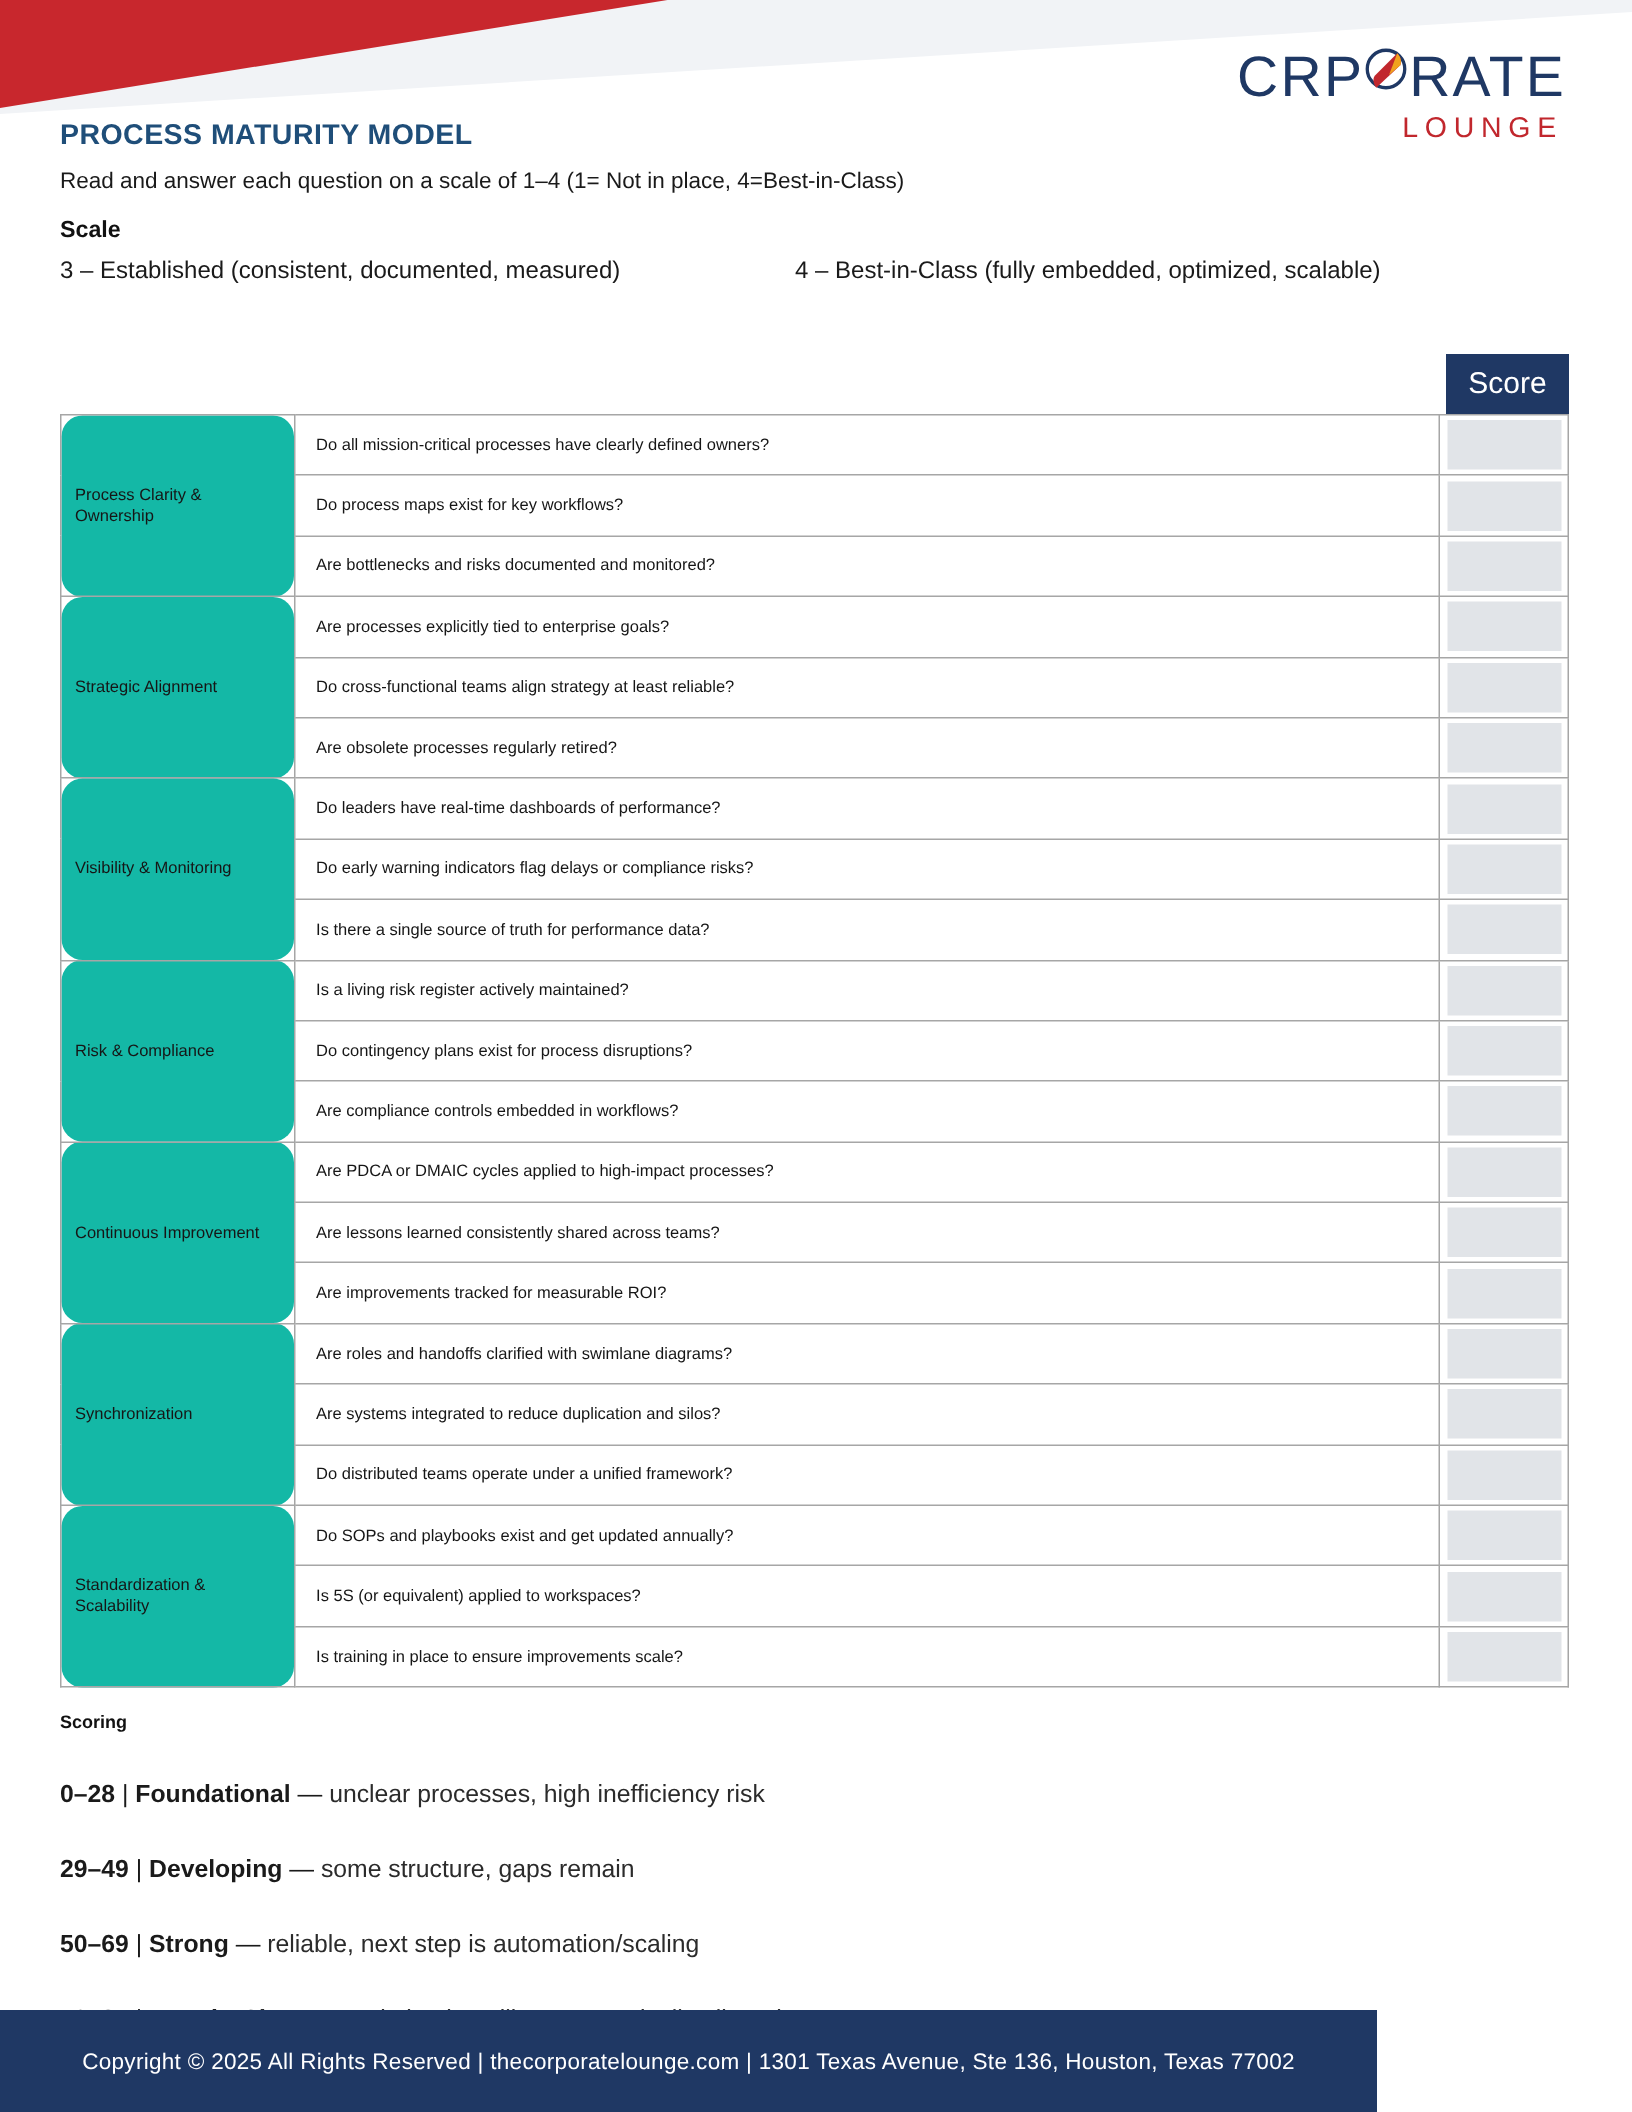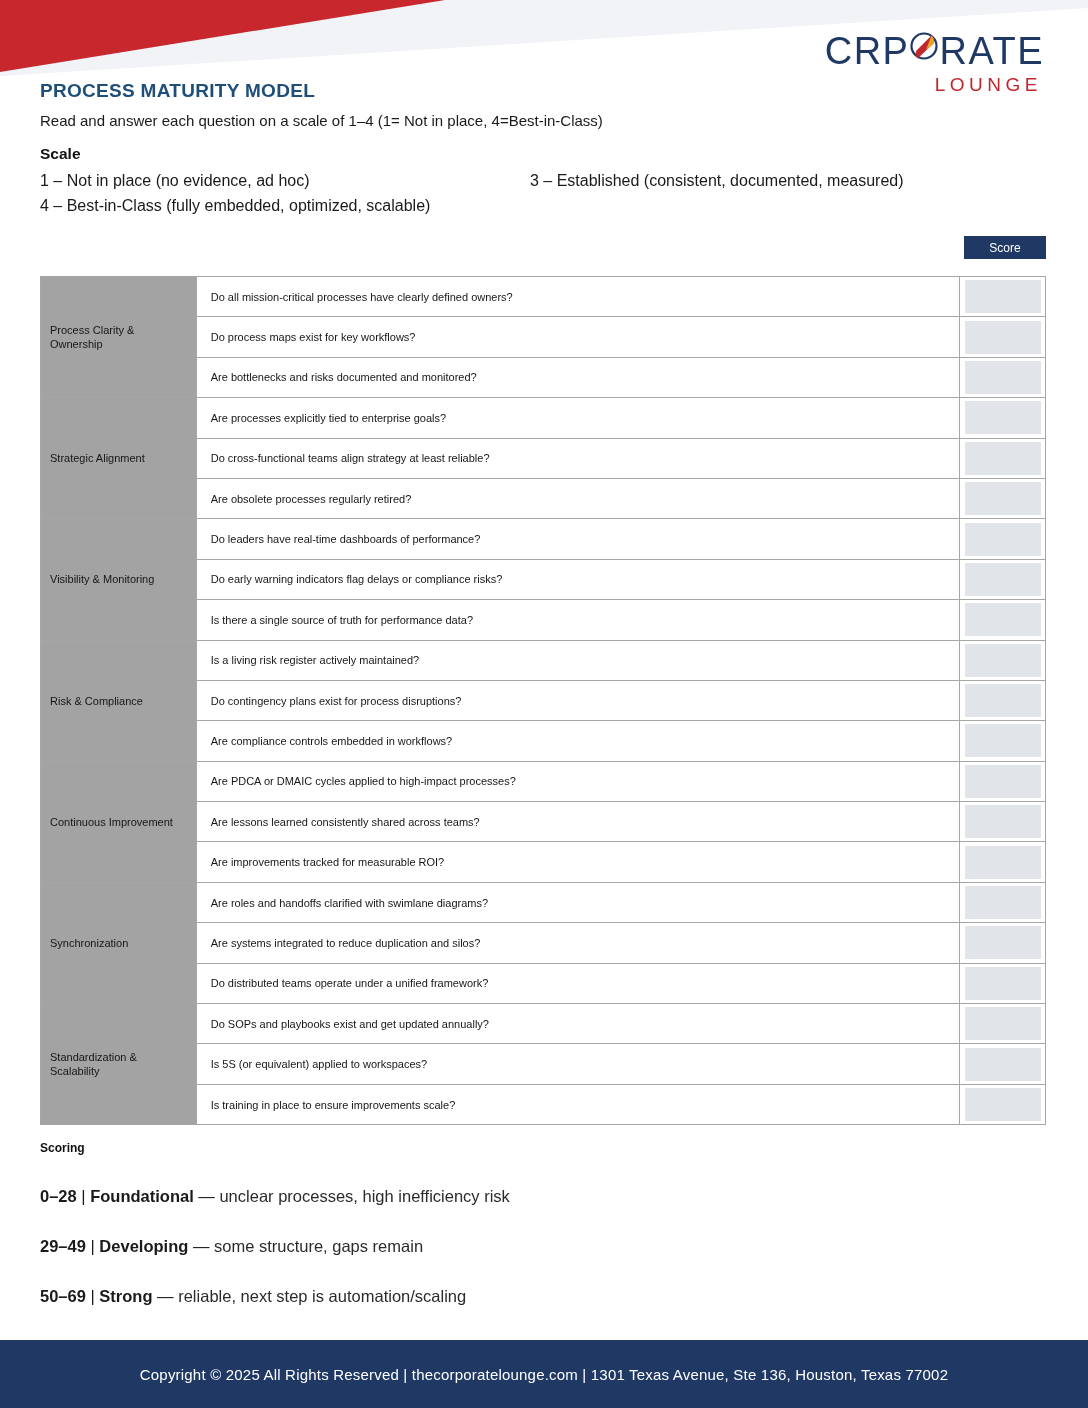--- a/index.html
+++ b/index.html
@@ -230,7 +230,6 @@
   <div class="doc-subtitle">Read and answer each question on a scale of 1–4 (1= Not in place, 4=Best-in-Class)</div>
   <div class="scale-heading">Scale</div>
   <div class="scale-grid">
-    <div>1 – Not in place (no evidence, ad hoc)</div>
     <div>3 – Established (consistent, documented, measured)</div>
     <div>4 – Best-in-Class (fully embedded, optimized, scalable)</div>
   </div>

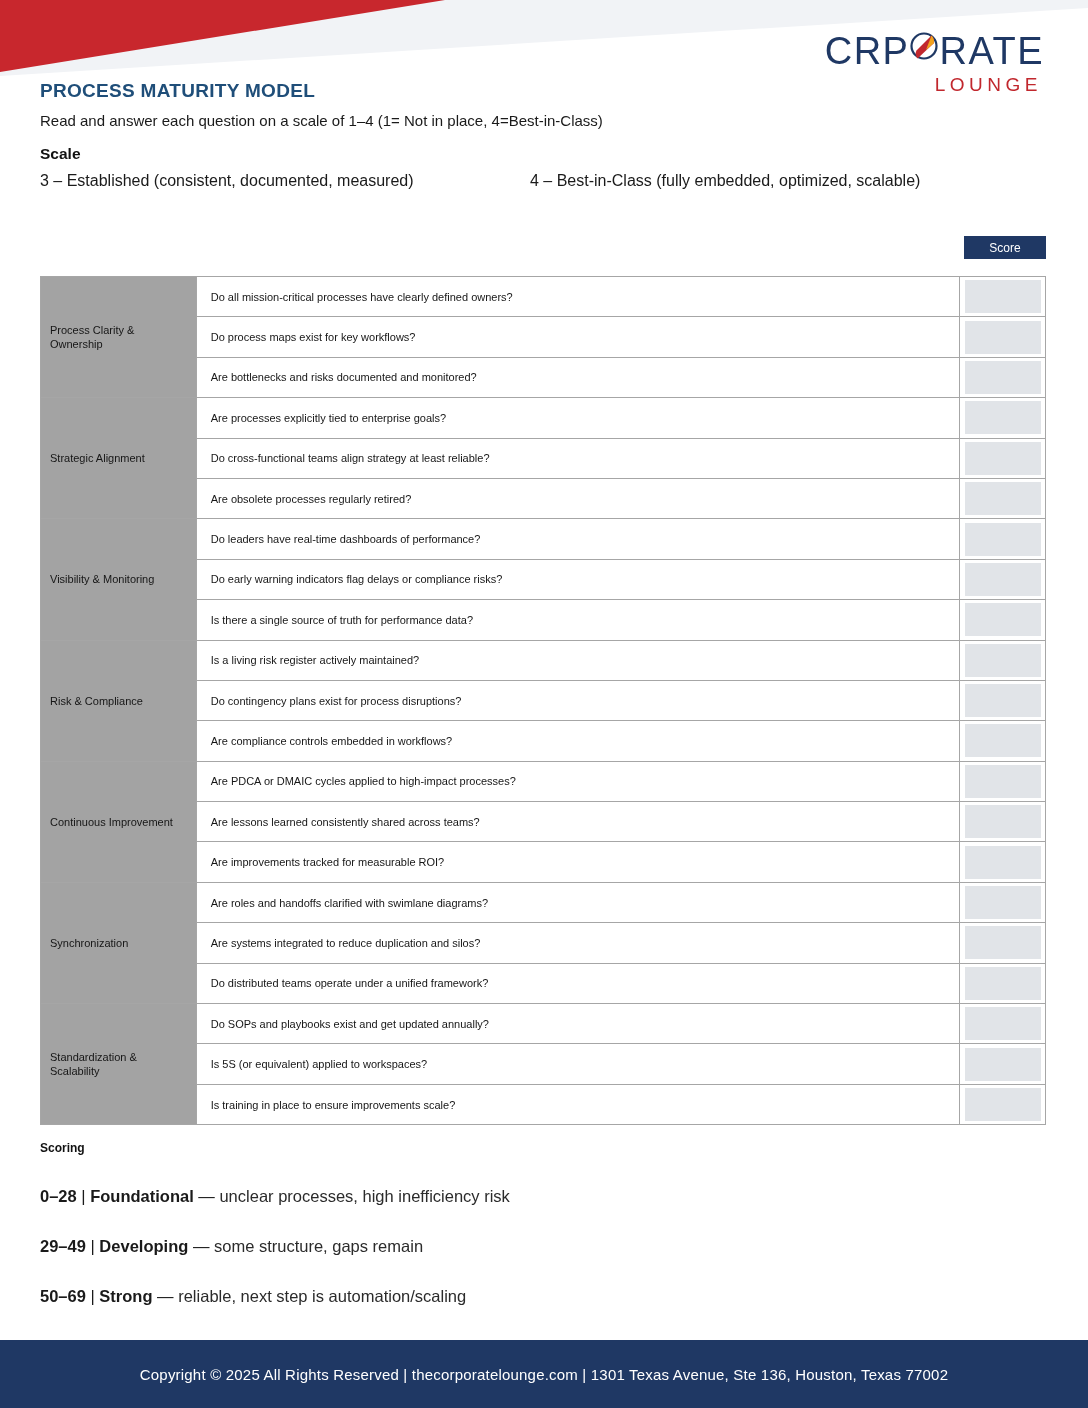--- a/index.html
+++ b/index.html
@@ -104,10 +104,10 @@
     left: 964px;
     top: 236px;
     width: 82px;
-    height: 23px;
+    height: 40px;
     background: #1F3864;
     color: #ffffff;
-    font-size: 12px;
+    font-size: 20px;
     display: flex;
     align-items: center;
     justify-content: center;

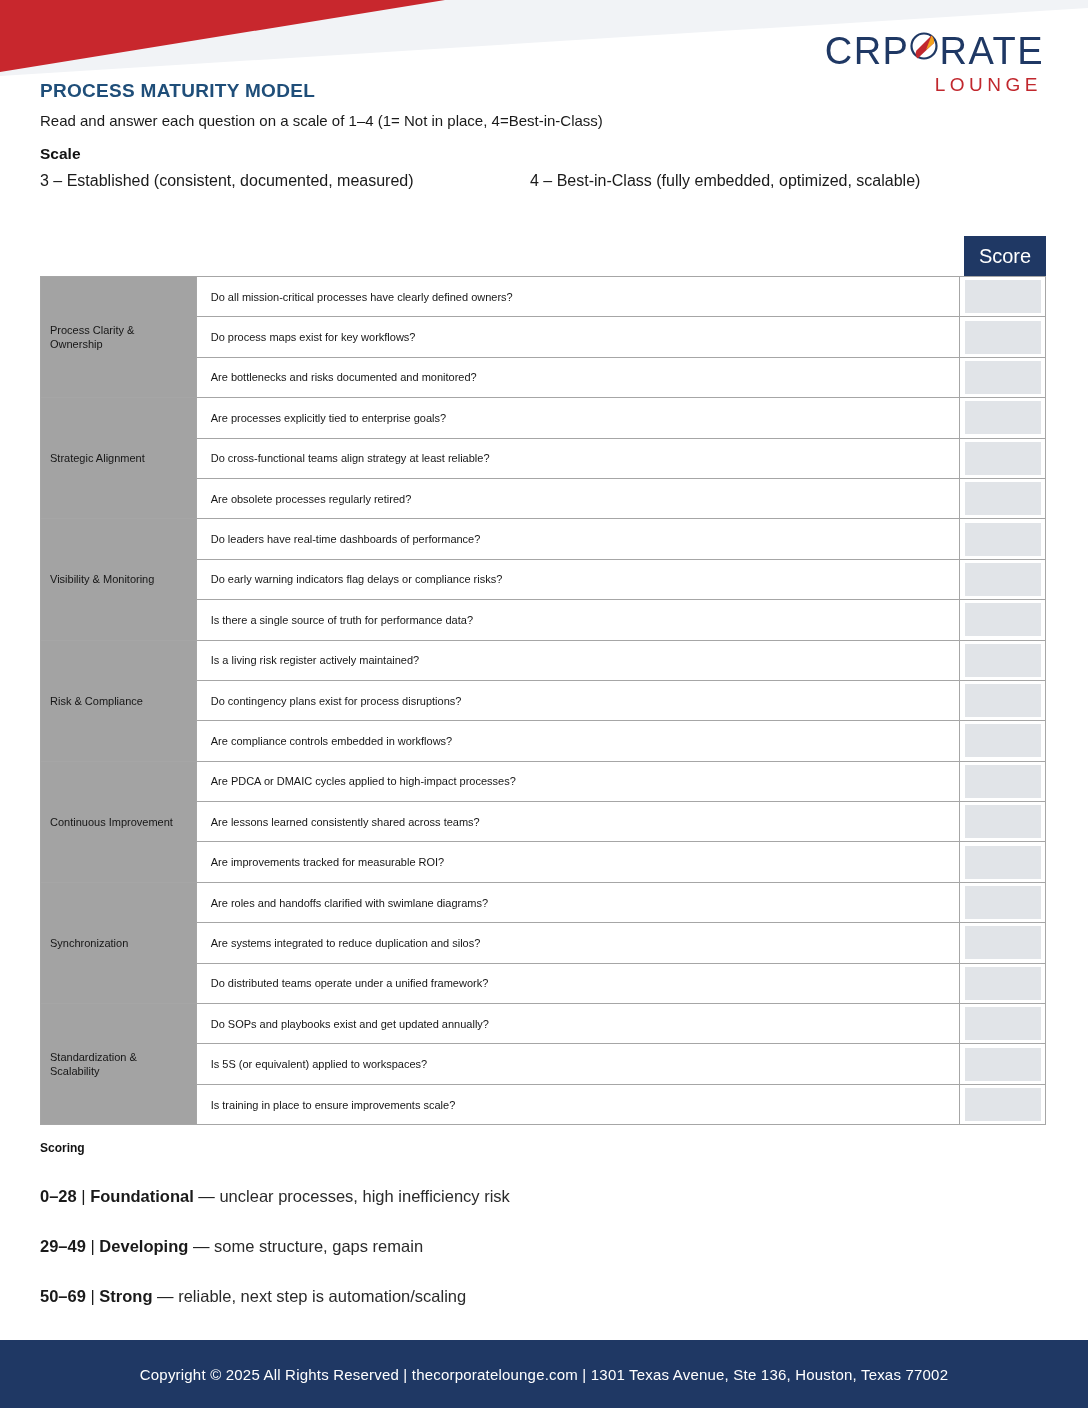--- a/index.html
+++ b/index.html
@@ -128,10 +128,11 @@
   }
   td.cat {
     width: 152px;
-    background: #a3a3a3;
+    background: #14b8a6;
     padding: 8px 10px 8px 9px;
     font-size: 15.8px;
     line-height: 1.28;
+    border-radius: 14px;
   }
   td.q {
     width: 745px;

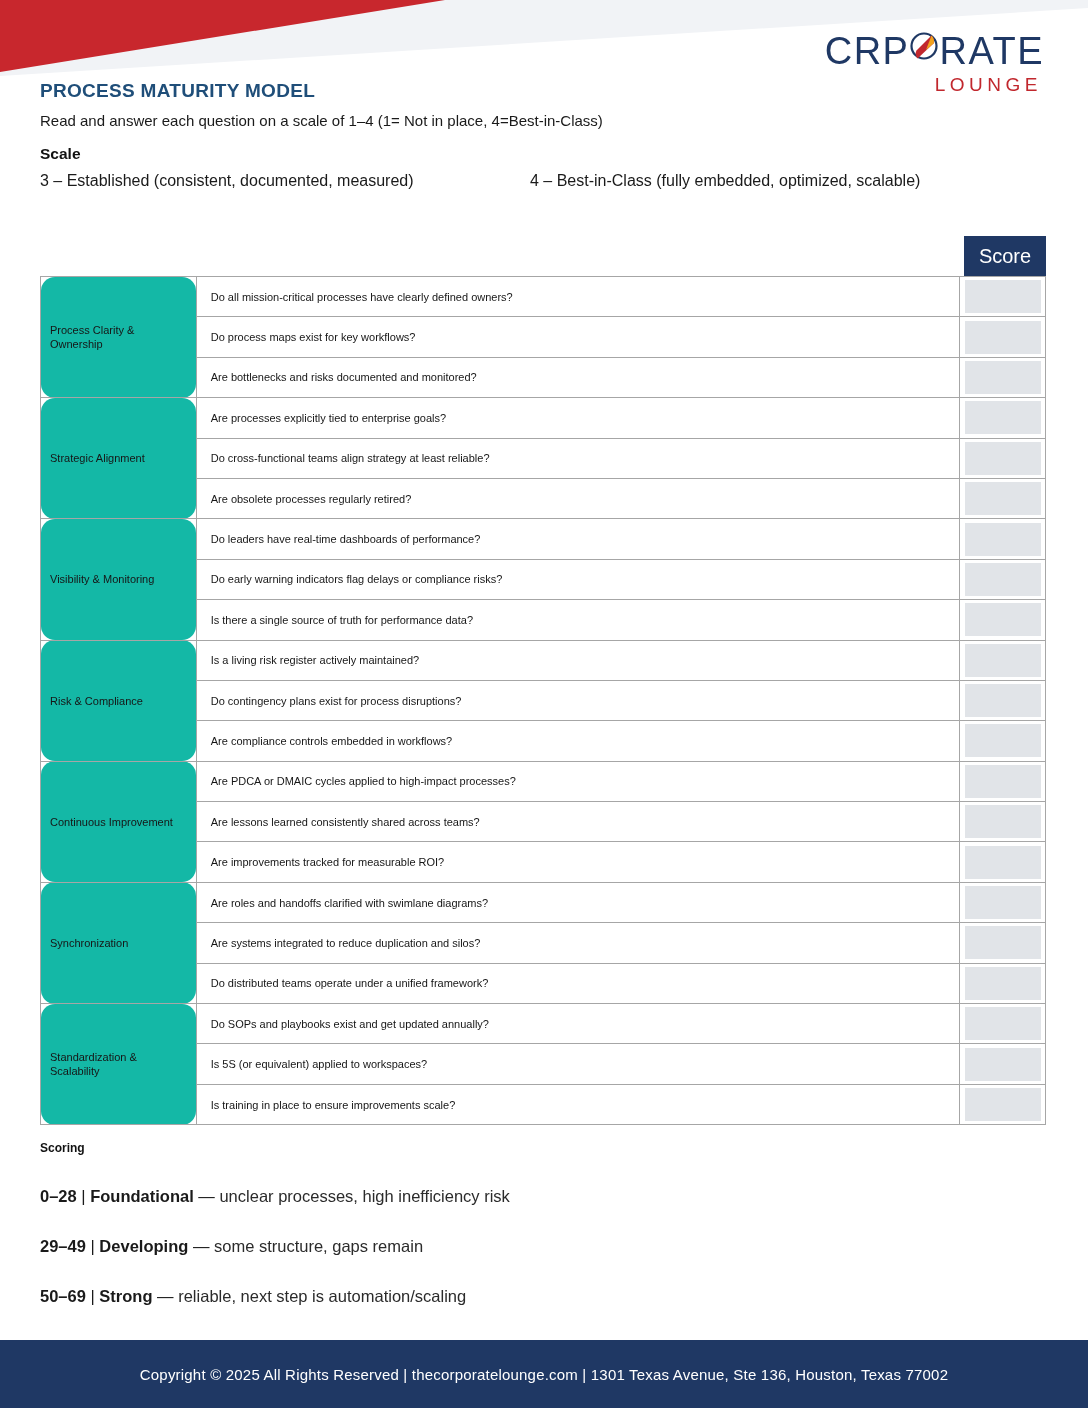--- a/index.html
+++ b/index.html
@@ -186,7 +186,7 @@
     position: absolute;
     left: 0;
     bottom: 0;
-    width: 1088px;
+    width: 918px;
     height: 68px;
     background: #1F3864;
     color: #ffffff;

